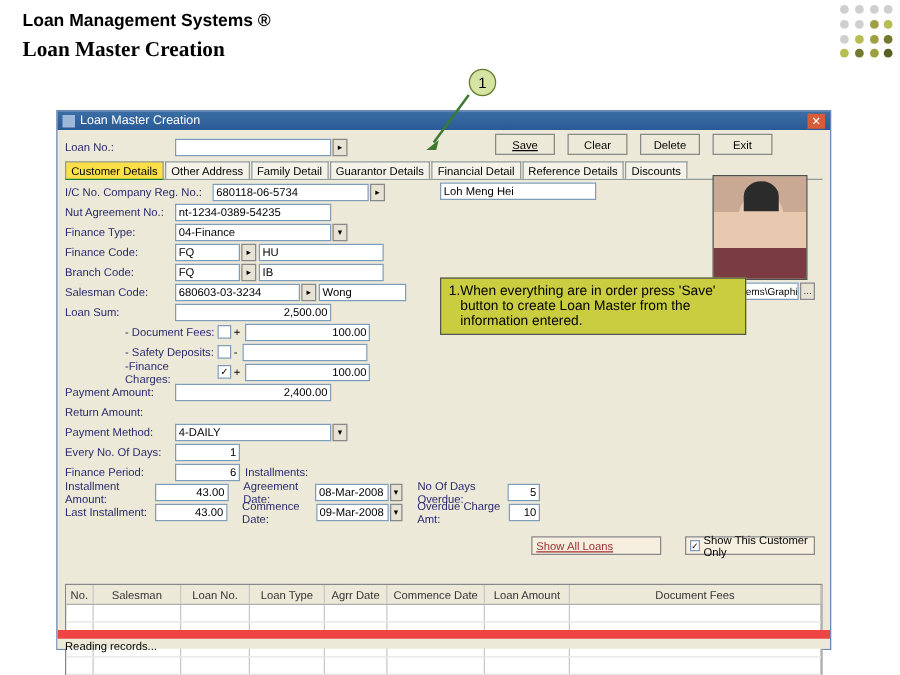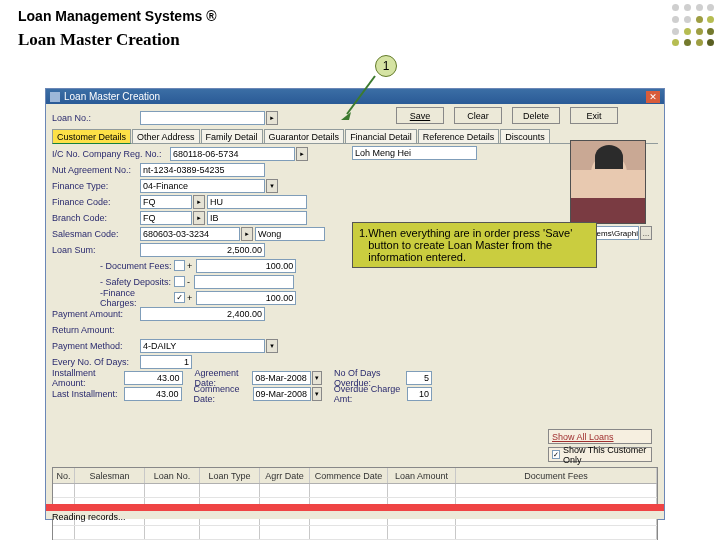--- a/index.html
+++ b/index.html
@@ -204,6 +204,13 @@
             <div class="inp w60" style="justify-content:flex-end">1</div>
           </div>
         <div class="row2">
+            <div class="lbl">Finance Period:</div>
+          <div class="inline-row">
+            <div class="inp w60" style="justify-content:flex-end">6</div>
+            <span style="font-size:9px;color:#2a2a6e;margin:0 2px">Installments:</span>
+          </div>
+        </div>
+        <div class="row2">
             <div class="lbl">Installment Amount:</div>
             <div class="inp w80" style="justify-content:flex-end">43.00</div>
           <span style="font-size:9px;color:#2a2a6e;margin-left:12px">Agreement Date:</span>

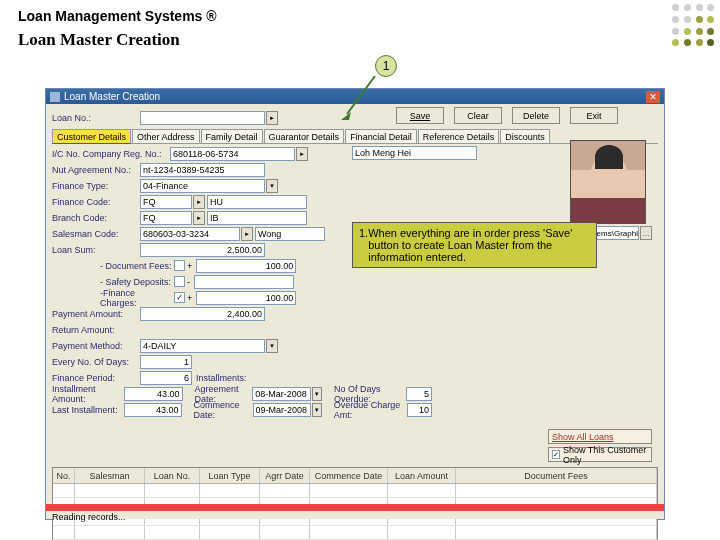--- a/index.html
+++ b/index.html
@@ -40,7 +40,7 @@
   .twofield .inp:nth-child(2){ margin-left: 2px; }
   .tip { position: absolute; left: 352px; top: 222px; width: 245px; background: #cacd3f; border: 1px solid #555; padding: 4px 6px; font-family: Arial; font-size: 11px; display: flex; z-index: 40; }
   .tip-n { width: 16px; }
-  .sidebtns { position: absolute; right: 12px; top: 340px; display: flex; flex-direction: column; gap: 3px; }
+  .sidebtns { position: absolute; right: 12px; top: 340px; display: flex; flex-direction: row; gap: 19px; }
   .sidebtn { width: 104px; height: 15px; border: 1px solid #888; background: #f6efe0; font-size: 9px; display: flex; align-items: center; padding: 0 3px; cursor: pointer; }
   .sidebtn .ck { width: 9px; height: 9px; border: 1px solid #7f9db9; background: #fff; margin-right: 3px; font-size: 7px; display:flex;align-items:center;justify-content:center; }
   .ulline { text-decoration: underline; color: #a03030; }

